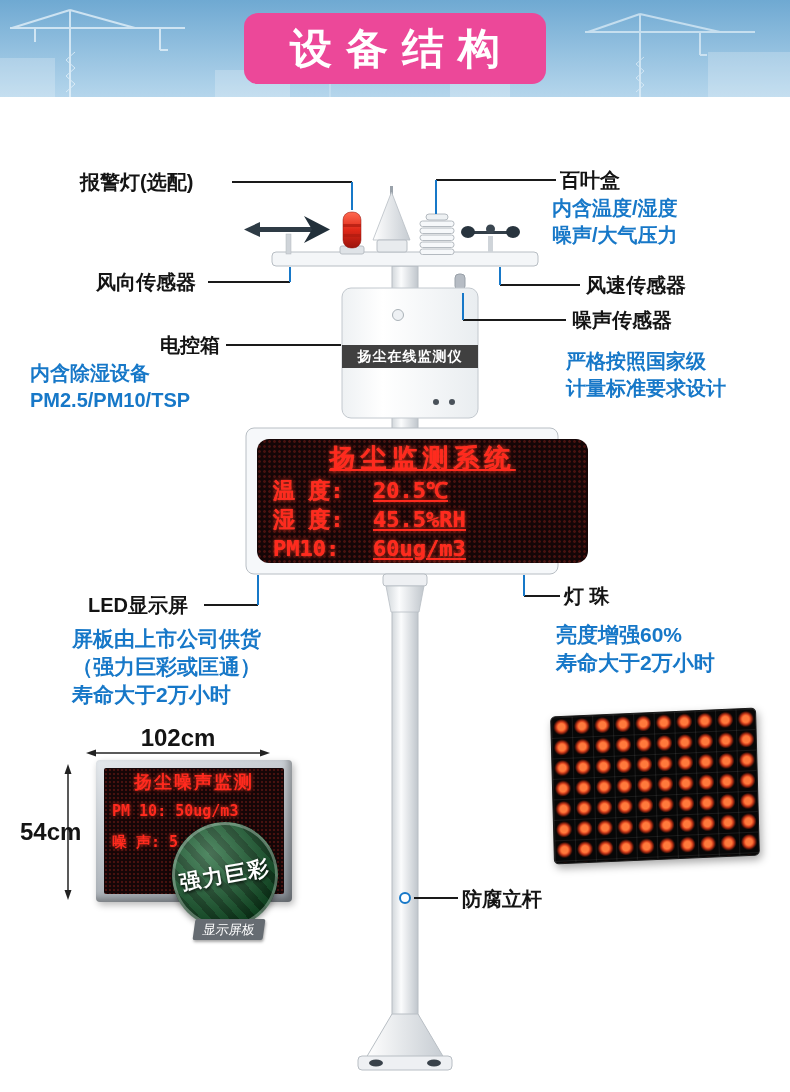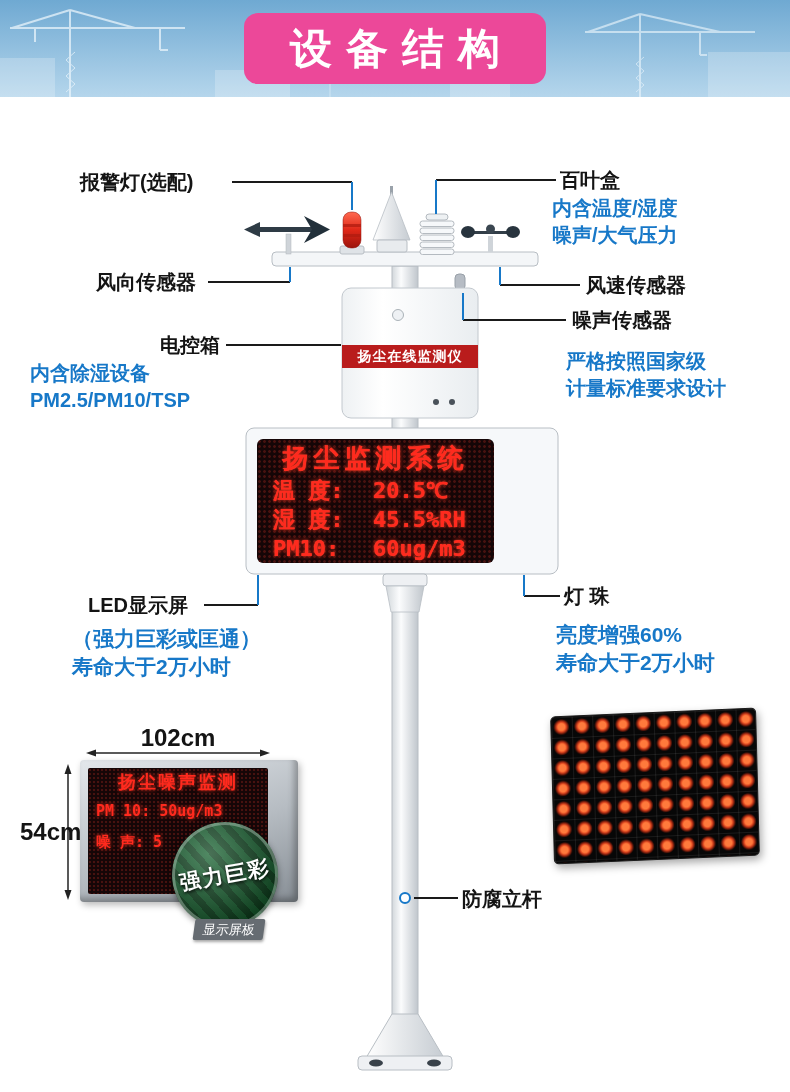--- a/index.html
+++ b/index.html
@@ -18,7 +18,7 @@
   .sub21{font-weight:700;font-size:21px;color:#1778c8;white-space:nowrap;line-height:28px;}
   .dim{font-weight:700;font-size:24px;color:#141414;white-space:nowrap;}
   
-  .box-strip{position:absolute;left:342px;top:345px;width:136px;height:23px;background:#b91c1c;
+  .box-strip{position:absolute;left:342px;top:345px;width:136px;height:23px;background:#404040;
              color:#fff;font-size:14px;font-weight:600;line-height:23px;text-align:center;
              letter-spacing:1px;white-space:nowrap;}
   .led-screen{position:absolute;left:257px;top:439px;width:237px;height:124px;border-radius:6px;

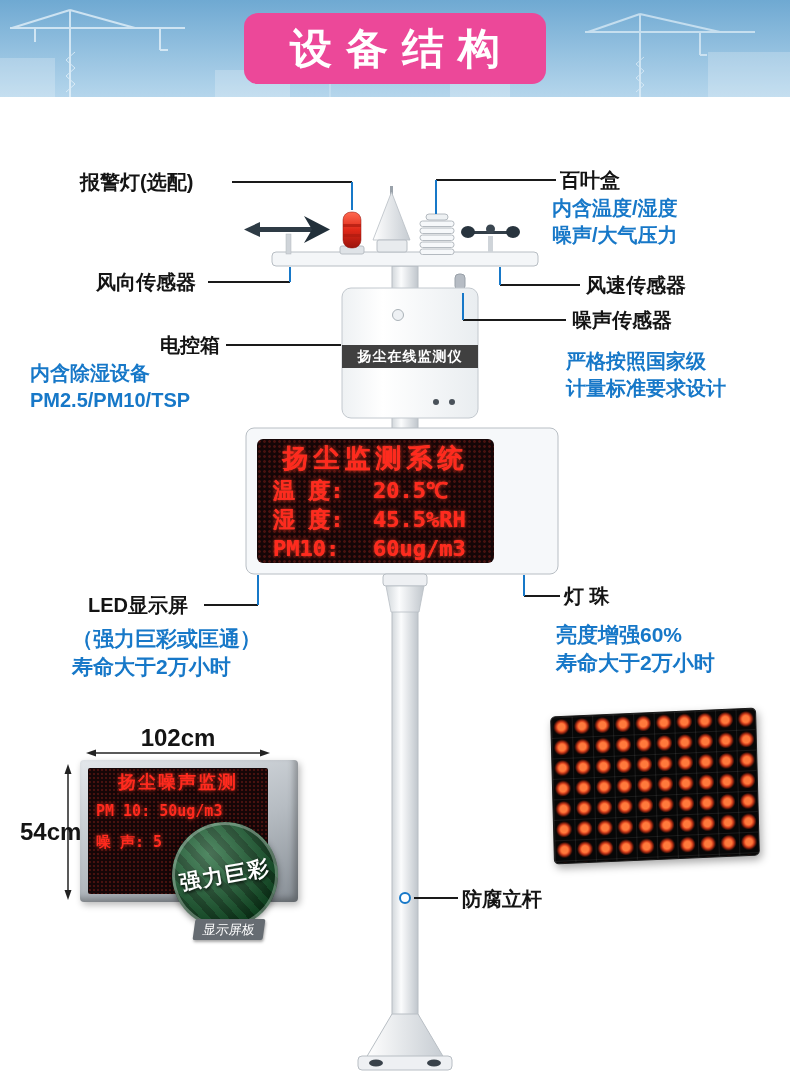--- a/index.html
+++ b/index.html
@@ -21,13 +21,13 @@
   .box-strip{position:absolute;left:342px;top:345px;width:136px;height:23px;background:#404040;
              color:#fff;font-size:14px;font-weight:600;line-height:23px;text-align:center;
              letter-spacing:1px;white-space:nowrap;}
-  .led-screen{position:absolute;left:257px;top:439px;width:237px;height:124px;border-radius:6px;
+  .led-screen{position:absolute;left:257px;top:439px;width:331px;height:124px;border-radius:12px;
               background-color:#150607;
               background-image:radial-gradient(circle,#471210 1px,rgba(0,0,0,0) 1.7px);
               background-size:5px 5px;
               color:#ff2a1e;font-family:"DejaVu Sans Mono","Liberation Mono",monospace;
               text-shadow:0 0 5px rgba(255,50,30,.85),0 0 1px rgba(255,90,60,1);
-              overflow:hidden;}
+              overflow:hidden;text-decoration:underline;}
   .led-title{font-size:26px;font-weight:700;line-height:35px;text-align:center;letter-spacing:5px;padding-top:2px;}
   .led-row{font-size:22px;font-weight:700;line-height:29px;padding-left:16px;white-space:nowrap;}
   .led-row .rl{display:inline-block;width:100px;}

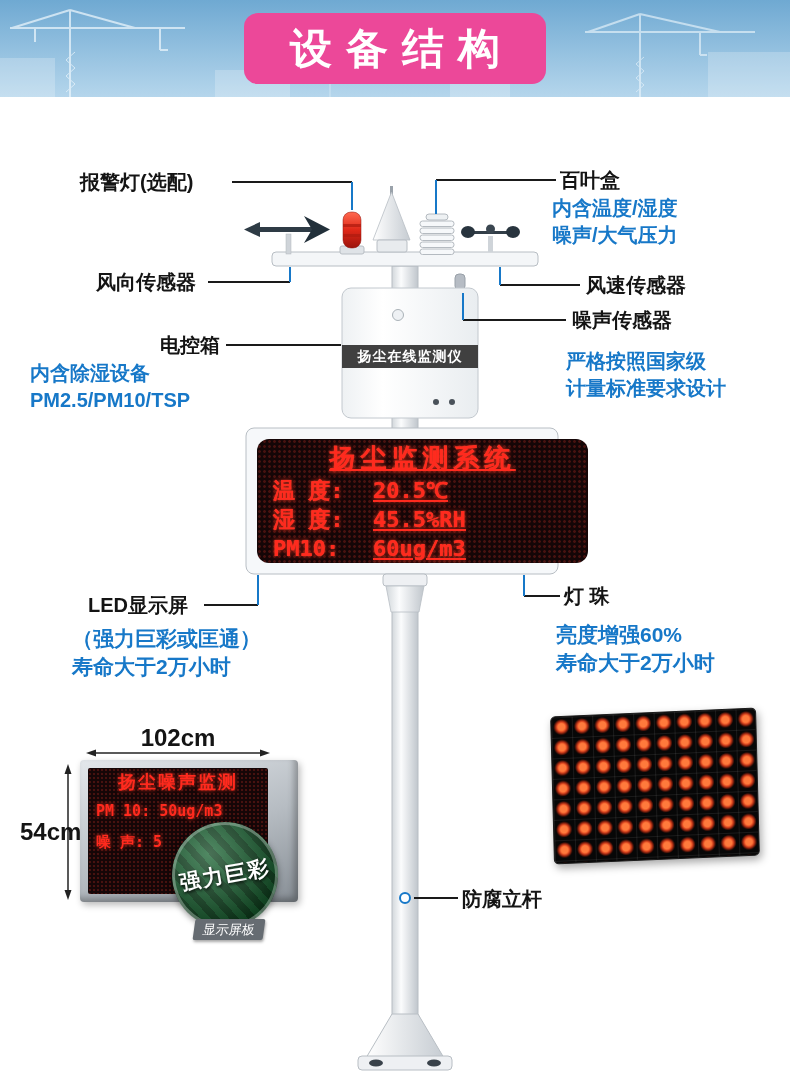--- a/index.html
+++ b/index.html
@@ -268,6 +268,7 @@
 
   <div class="abs lbl" style="left:88px;top:593px;">LED显示屏</div>
   <div class="abs" style="left:72px;top:625px;">
+    <div class="sub21">屏板由上市公司供货</div>
     <div class="sub21">（强力巨彩或匡通）</div>
     <div class="sub21">寿命大于2万小时</div>
   </div>

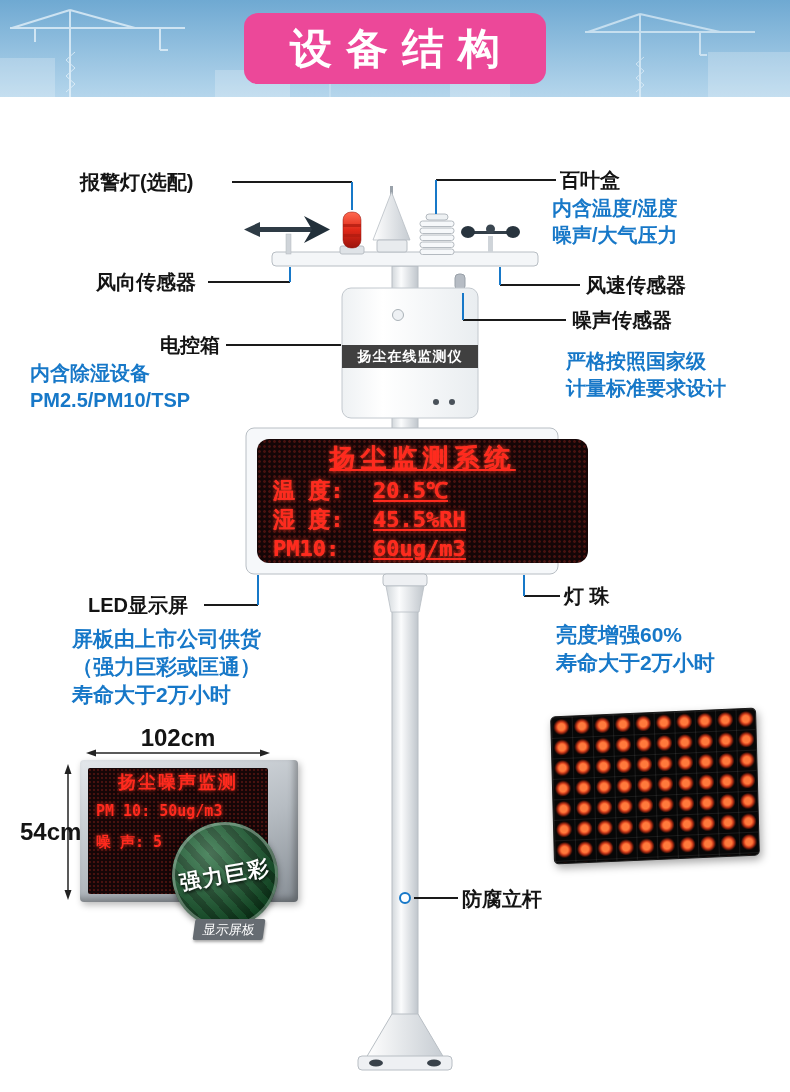--- a/index.html
+++ b/index.html
@@ -32,7 +32,7 @@
   .led-row{font-size:22px;font-weight:700;line-height:29px;padding-left:16px;white-space:nowrap;}
   .led-row .rl{display:inline-block;width:100px;}
   
-  .inset-frame{position:absolute;left:80px;top:760px;width:218px;height:142px;border-radius:4px;
+  .inset-frame{position:absolute;left:96px;top:760px;width:196px;height:142px;border-radius:4px;
                background:linear-gradient(160deg,#e4e8ec 0%,#b6bcc2 55%,#878e95 100%);
                box-shadow:inset -4px -4px 6px rgba(0,0,0,.28),2px 3px 7px rgba(0,0,0,.28);}
   .inset-screen{position:absolute;left:8px;top:8px;width:180px;height:126px;border-radius:2px;

